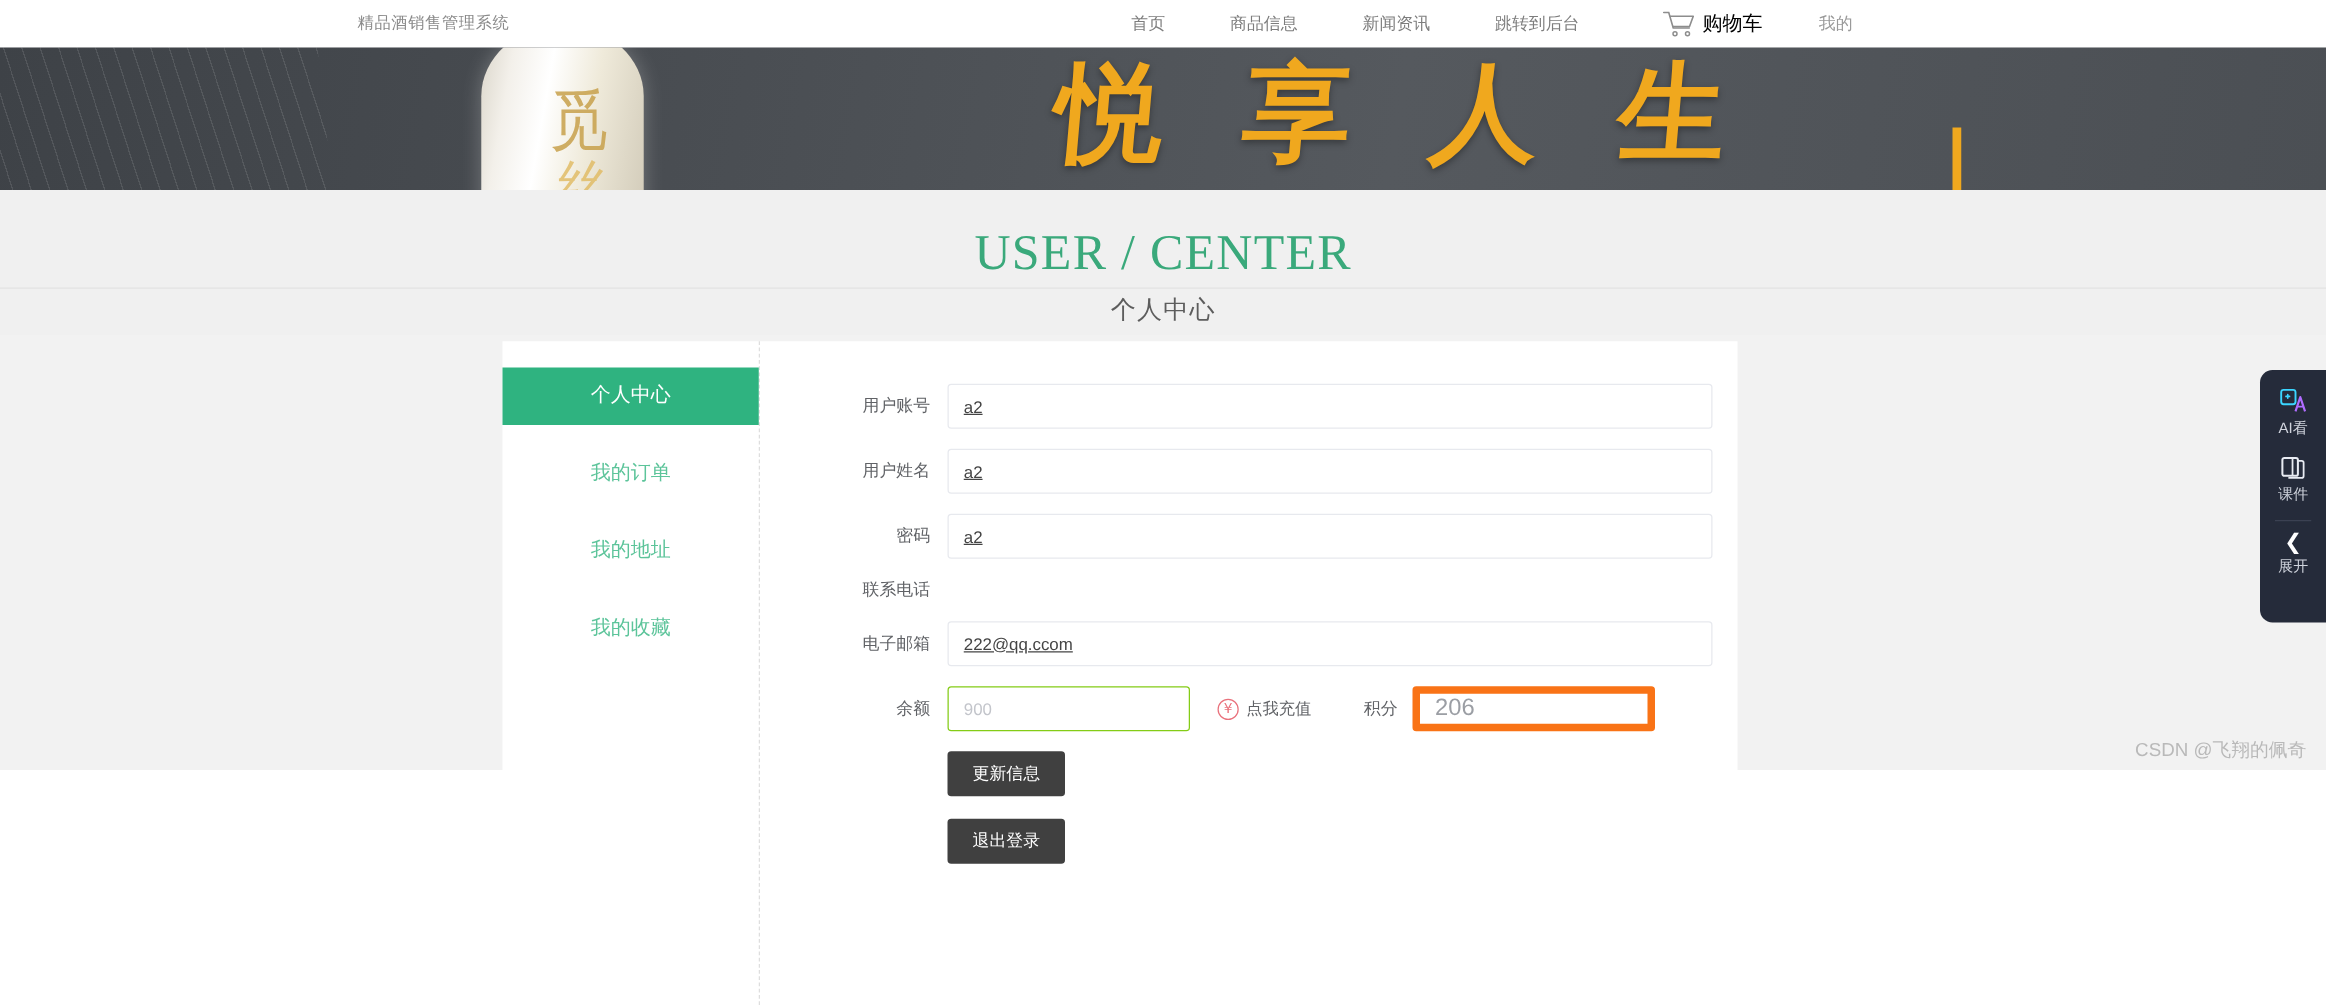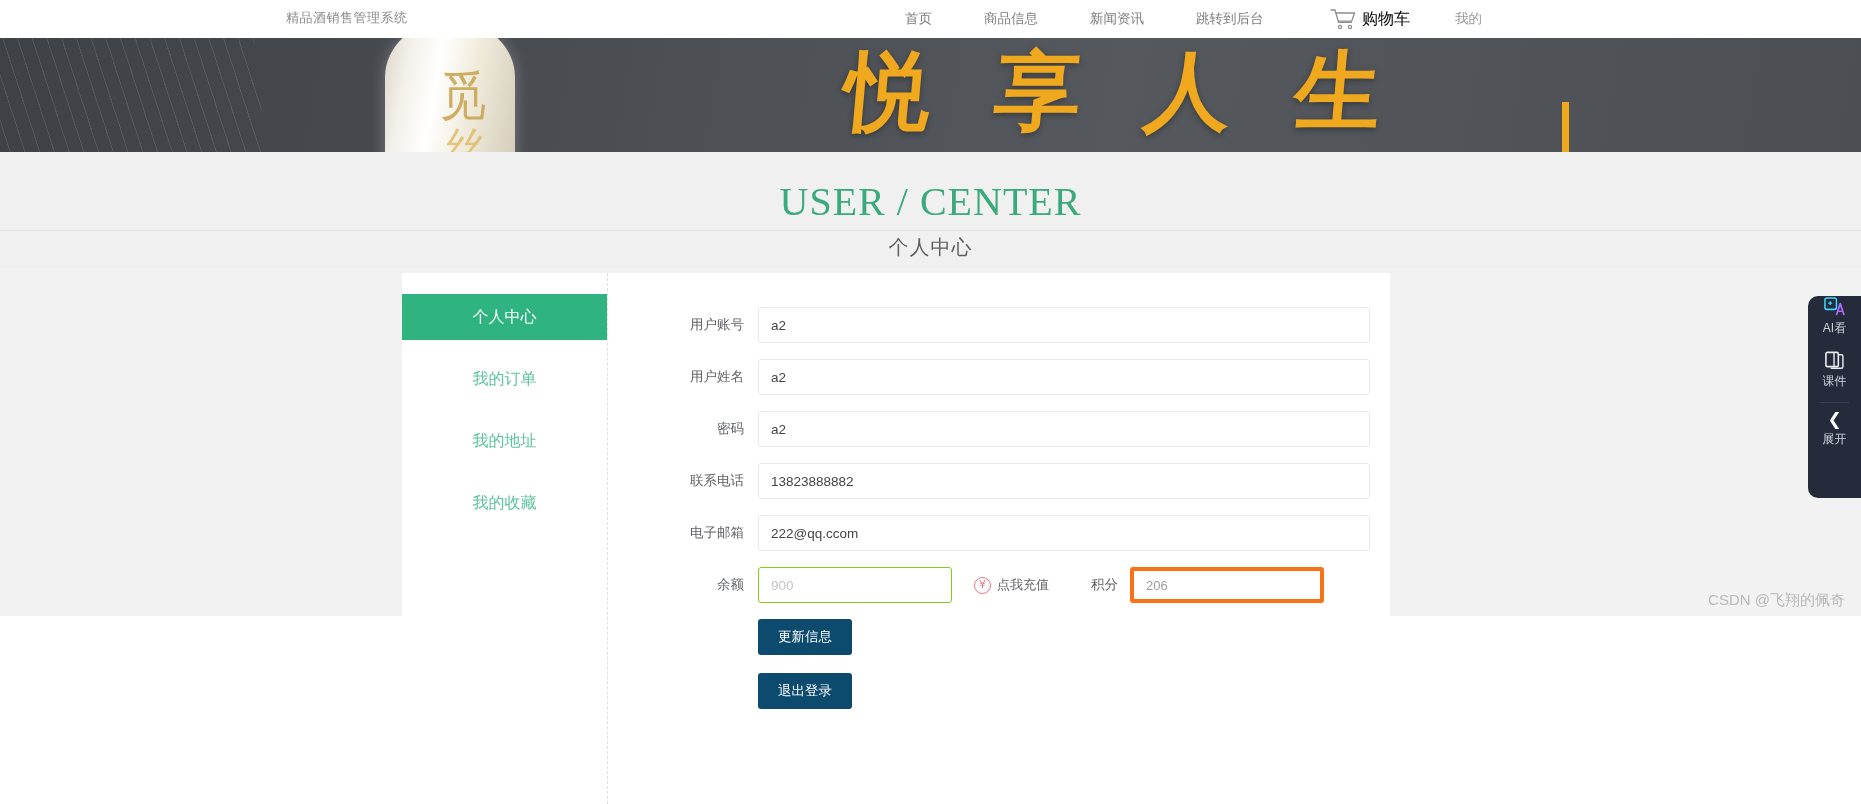--- a/index.html
+++ b/index.html
@@ -122,6 +122,7 @@
     display: flex; align-items: center; padding: 0 12px;
     font-size: 13.5px; color: #444; background: #fff; cursor: text;
     position: relative;
+    text-decoration: underline;
   }
   .fctl.select { cursor: pointer; }
   .caret {

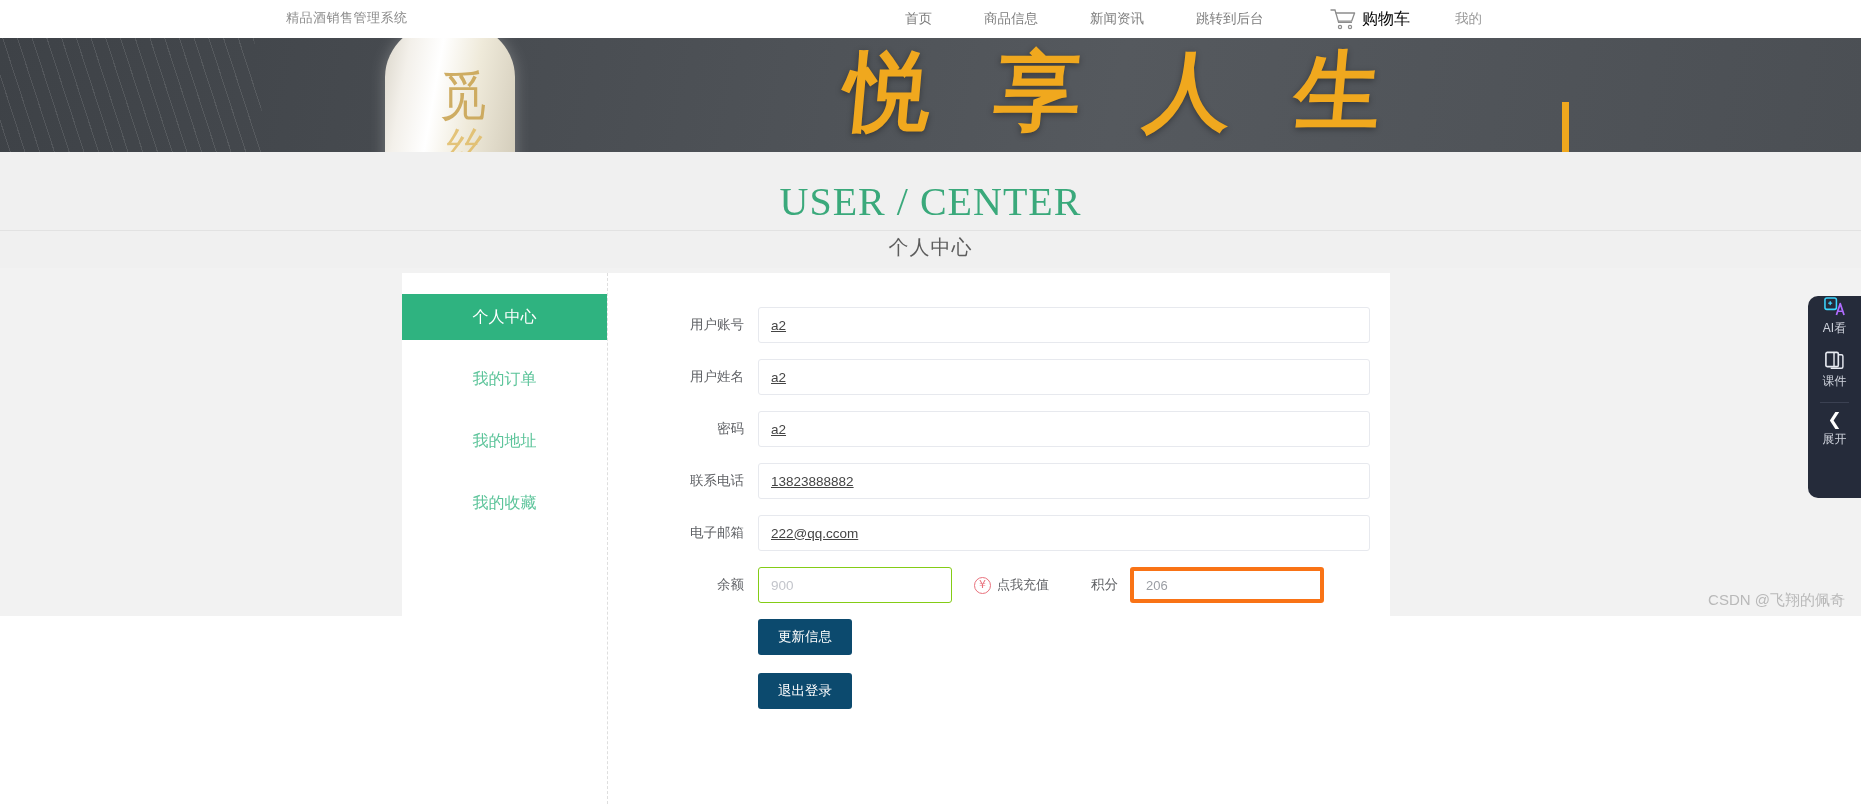--- a/index.html
+++ b/index.html
@@ -163,7 +163,7 @@
   .floatbar {
     position: absolute; right: 0; top: 296px; width: 53px; height: 202px;
     background: #252b3a; border-radius: 10px 0 0 10px;
-    display: flex; flex-direction: column; align-items: center; 
+    display: flex; flex-direction: column; align-items: center; padding-top: 14px;
   }
   .fb-item { display: flex; flex-direction: column; align-items: center; cursor: pointer; }
   .fb-item + .fb-item { margin-top: 12px; }

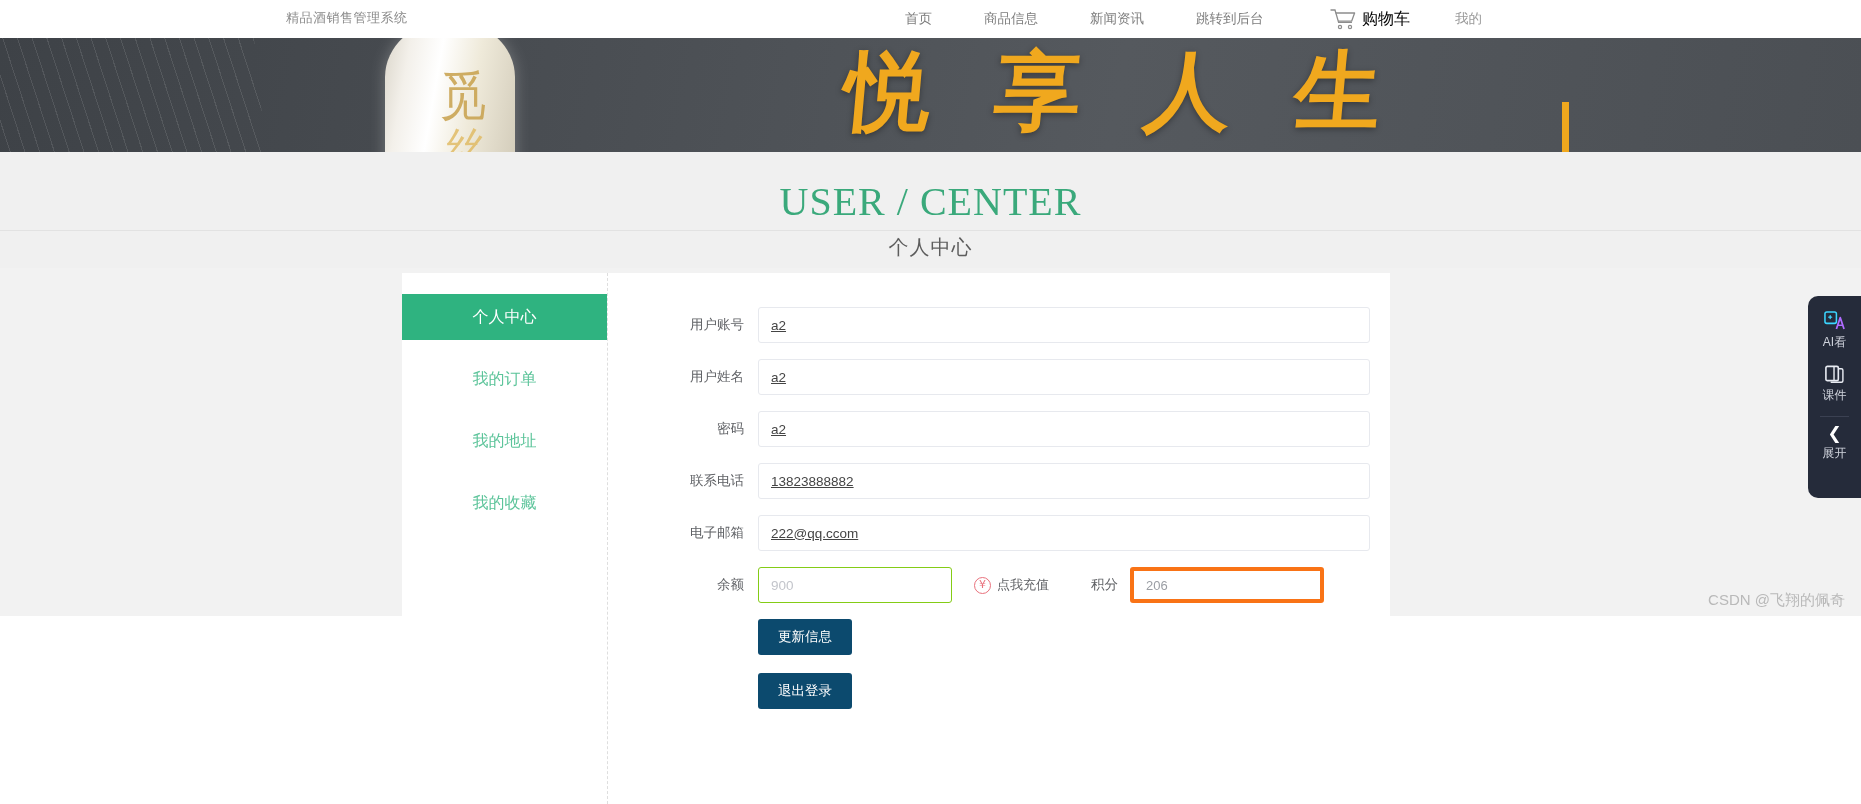--- a/index.html
+++ b/index.html
@@ -258,7 +258,6 @@
 
       <div class="frow">
         <div class="flabel">联系电话</div>
-        <div class="fctl">13823888882</div>
       </div>
 
       <div class="frow">

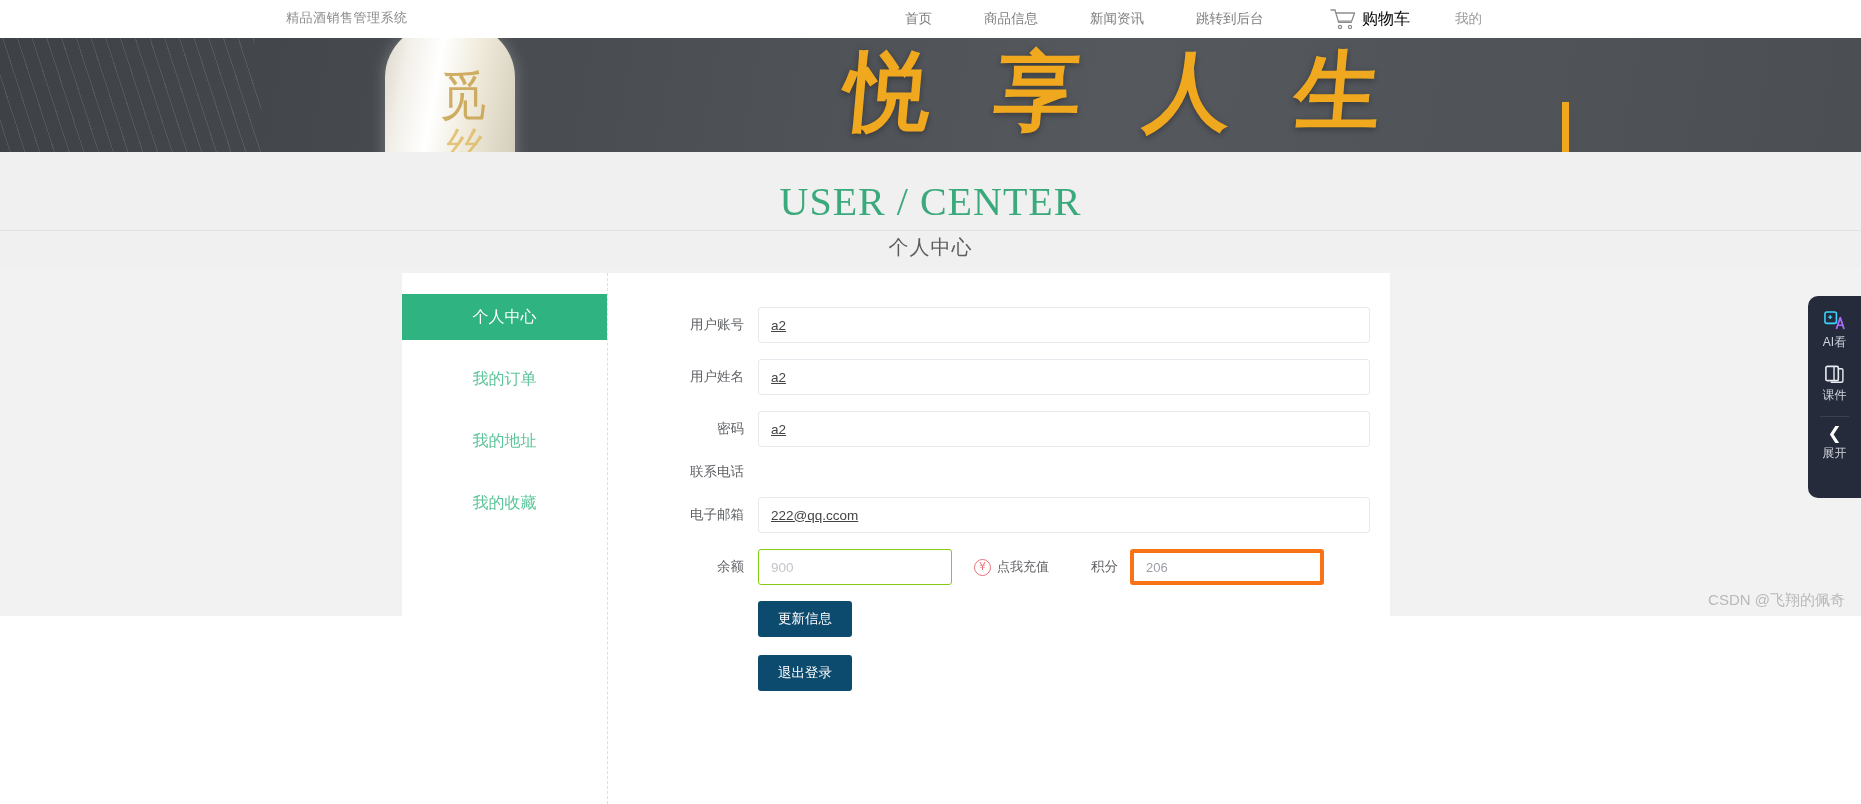--- a/index.html
+++ b/index.html
@@ -146,9 +146,9 @@
   .recharge-txt { font-size: 13px; color: #606266; }
   .pt-label { margin-left: 42px; margin-right: 12px; font-size: 13.5px; color: #606266; }
   .pt-ctl {
-    width: 194px; height: 36px; border: 4px solid #f97316; border-radius: 3px;
+    width: 194px; height: 36px; border: 6px solid #f97316; border-radius: 3px;
     display: flex; align-items: center; padding: 2px 12px;
-    font-size: 13px; color: #9b9ea4; background: #fff;
+    font-size: 19px; color: #9b9ea4; background: #fff;
   }
 
   .btn {

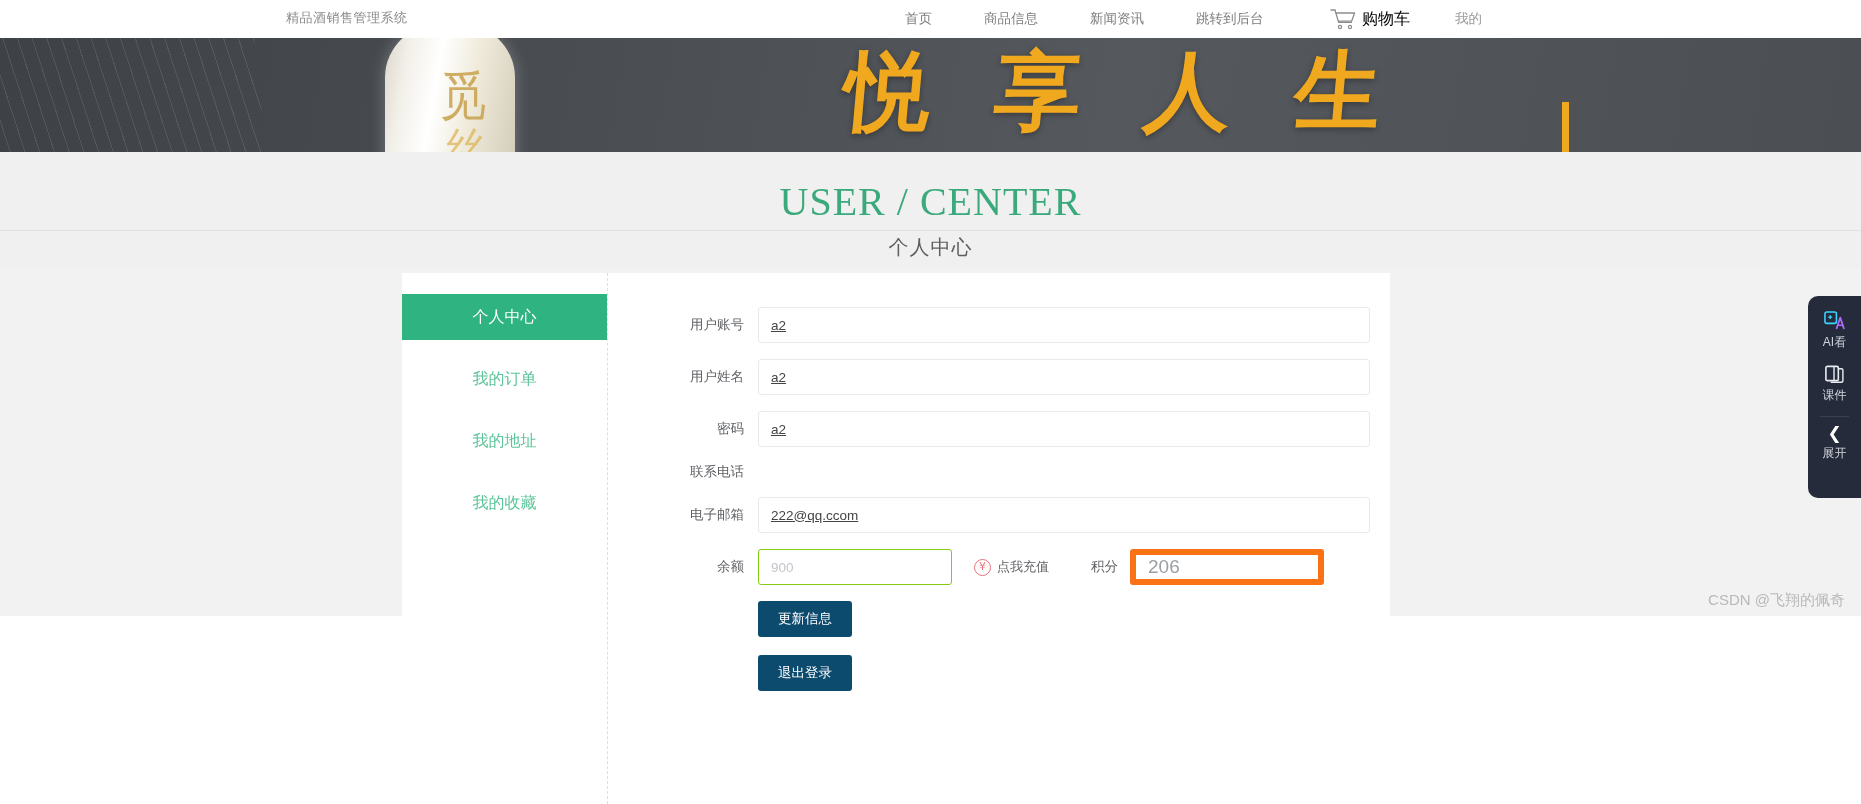--- a/index.html
+++ b/index.html
@@ -153,7 +153,7 @@
 
   .btn {
     margin-left: 0; width: 94px; height: 36px; border: none; border-radius: 3px;
-    background: #0c4a6e; color: #fff; font-size: 13.5px; cursor: pointer;
+    background: #404040; color: #fff; font-size: 13.5px; cursor: pointer;
     font-family: inherit; display: block;
   }
   .btnrow { padding-left: 90px; }

